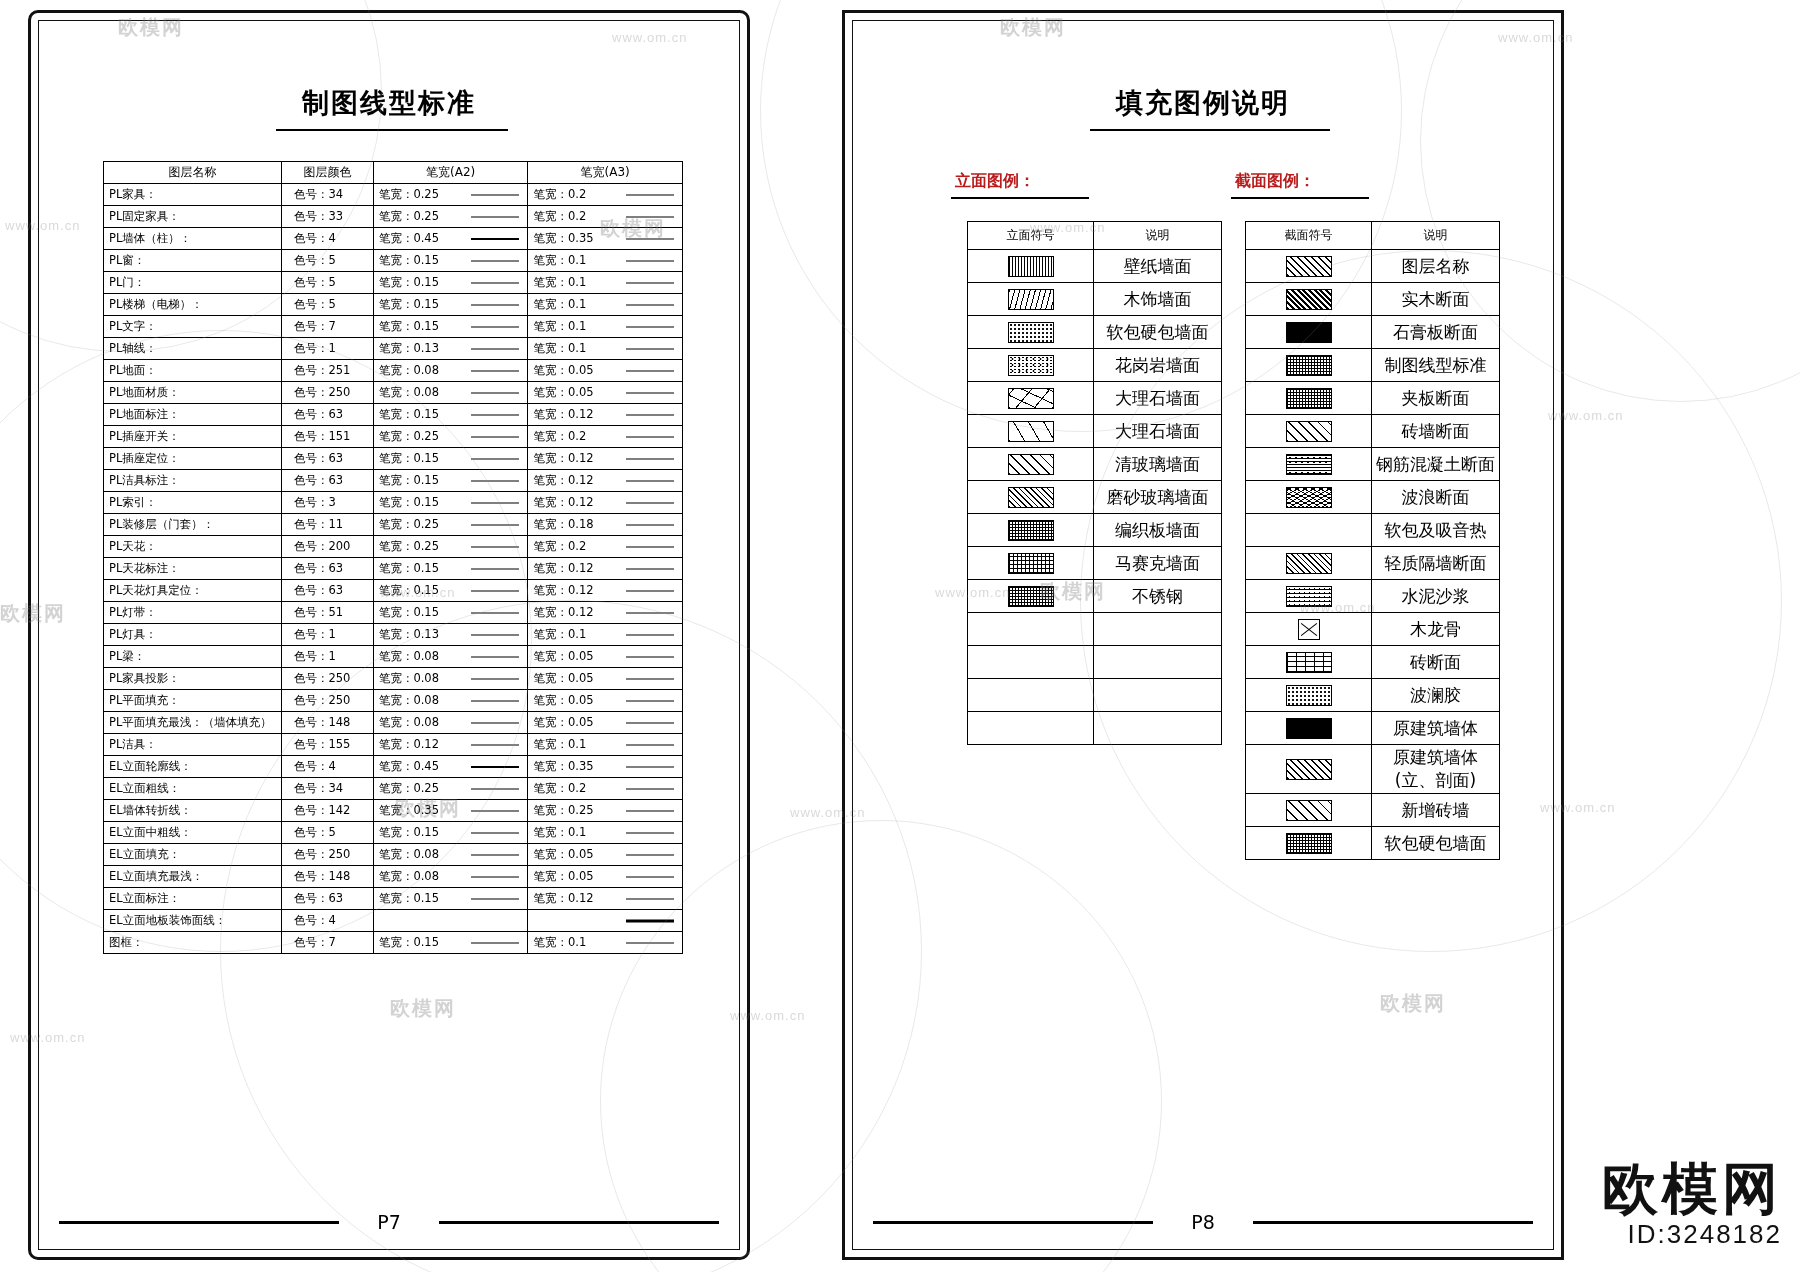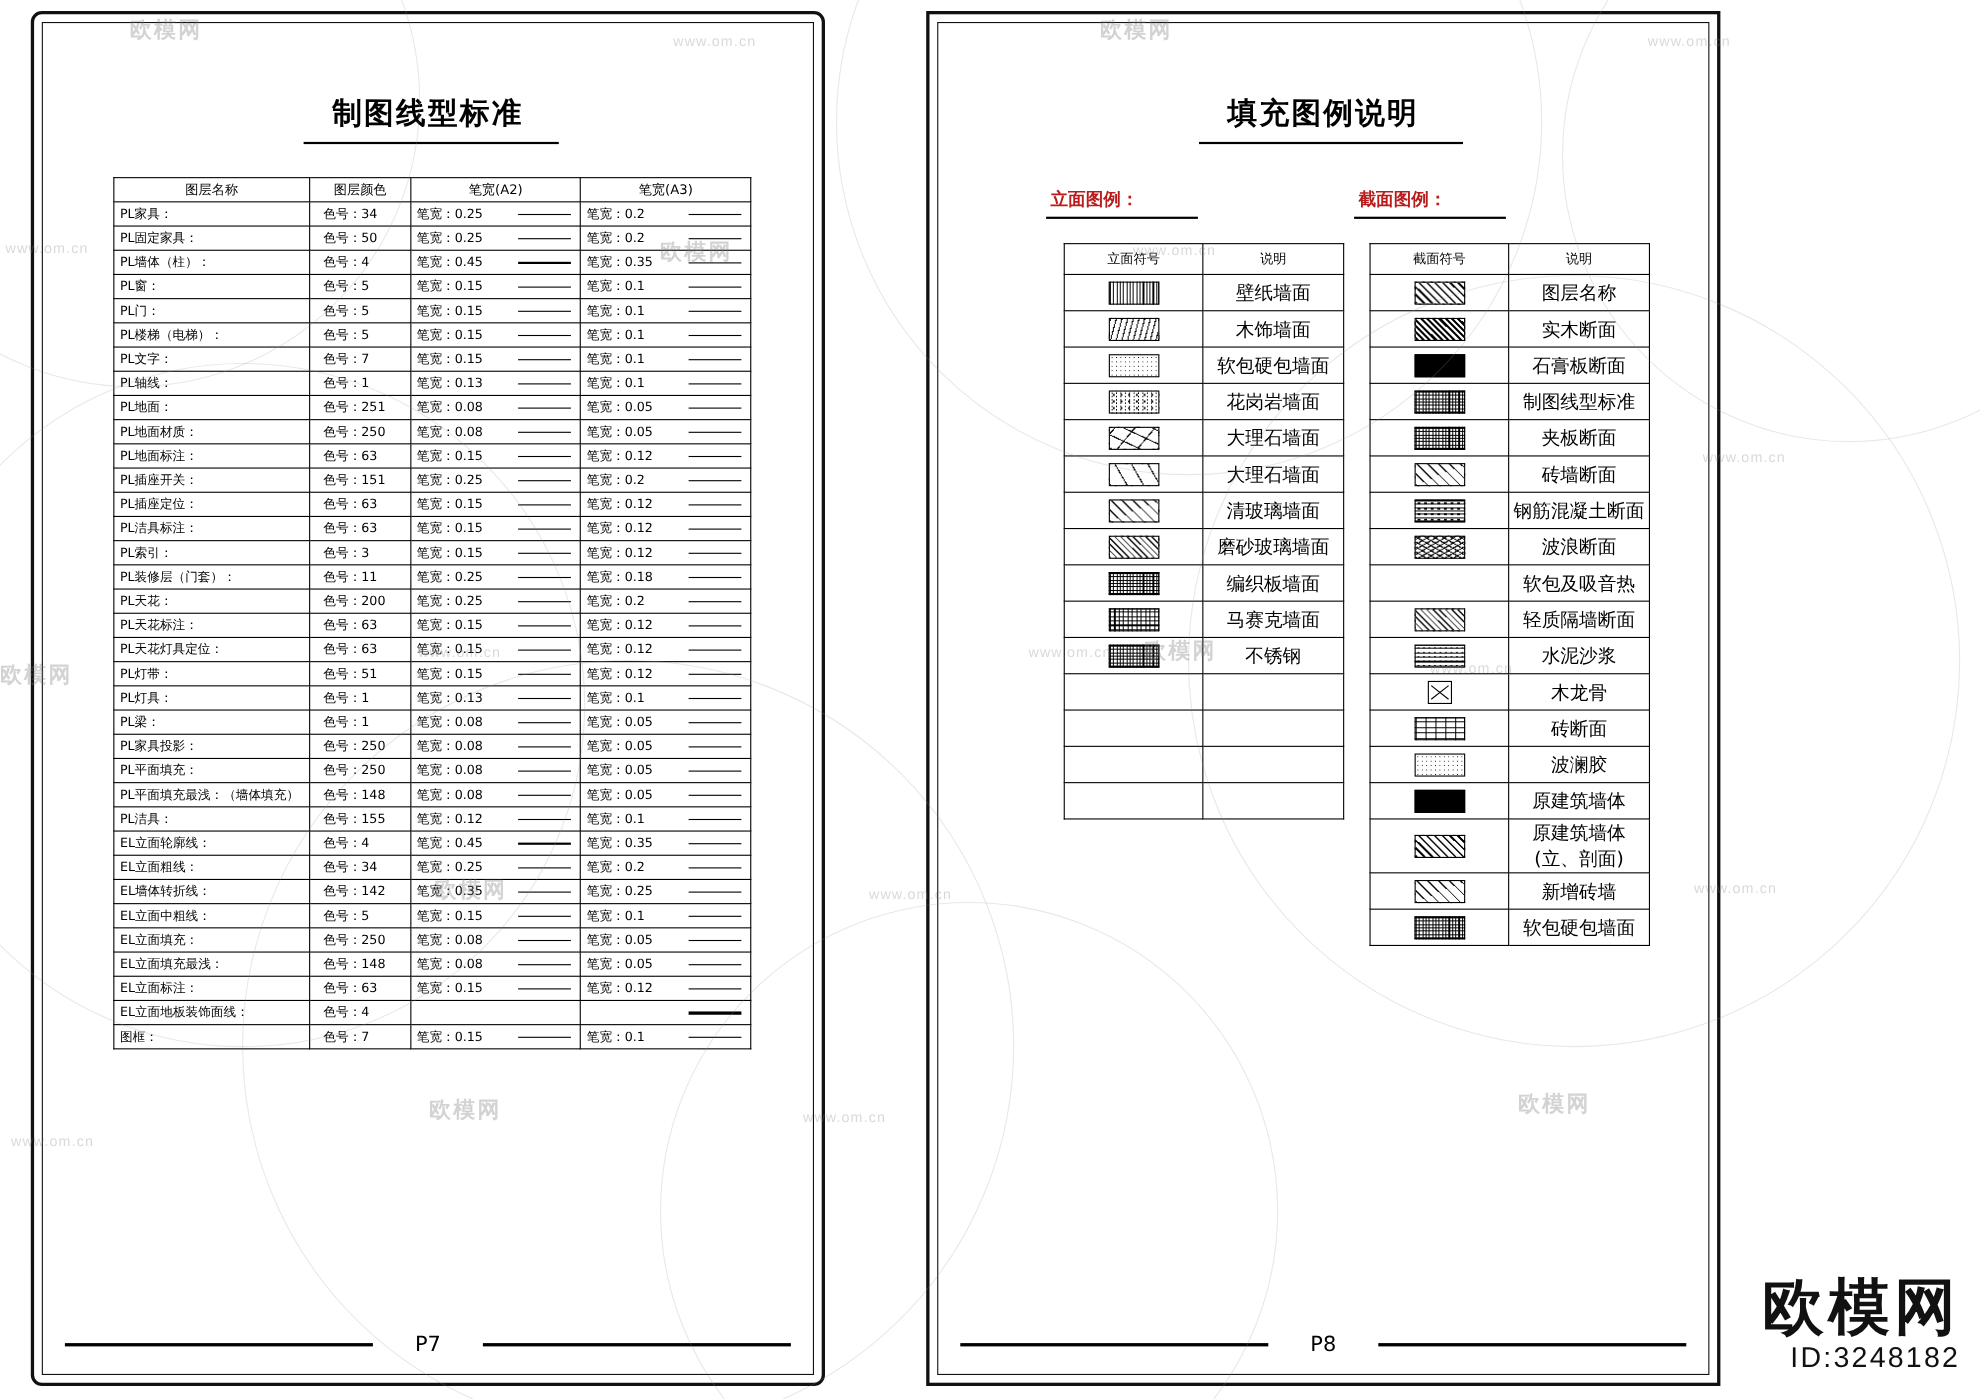--- a/index.html
+++ b/index.html
@@ -294,7 +294,7 @@
         </tr>
         <tr>
           <td class="name">PL固定家具：</td>
-          <td class="color">色号：50</td>
+          <td class="color">色号：33</td>
           <td class="pen"><span class="pen-label">笔宽：0.25</span><span class="pen-sample" style="height: 1px;"></span></td>
           <td class="pen"><span class="pen-label">笔宽：0.2</span><span class="pen-sample" style="height: 1px;"></span></td>
         </tr>

